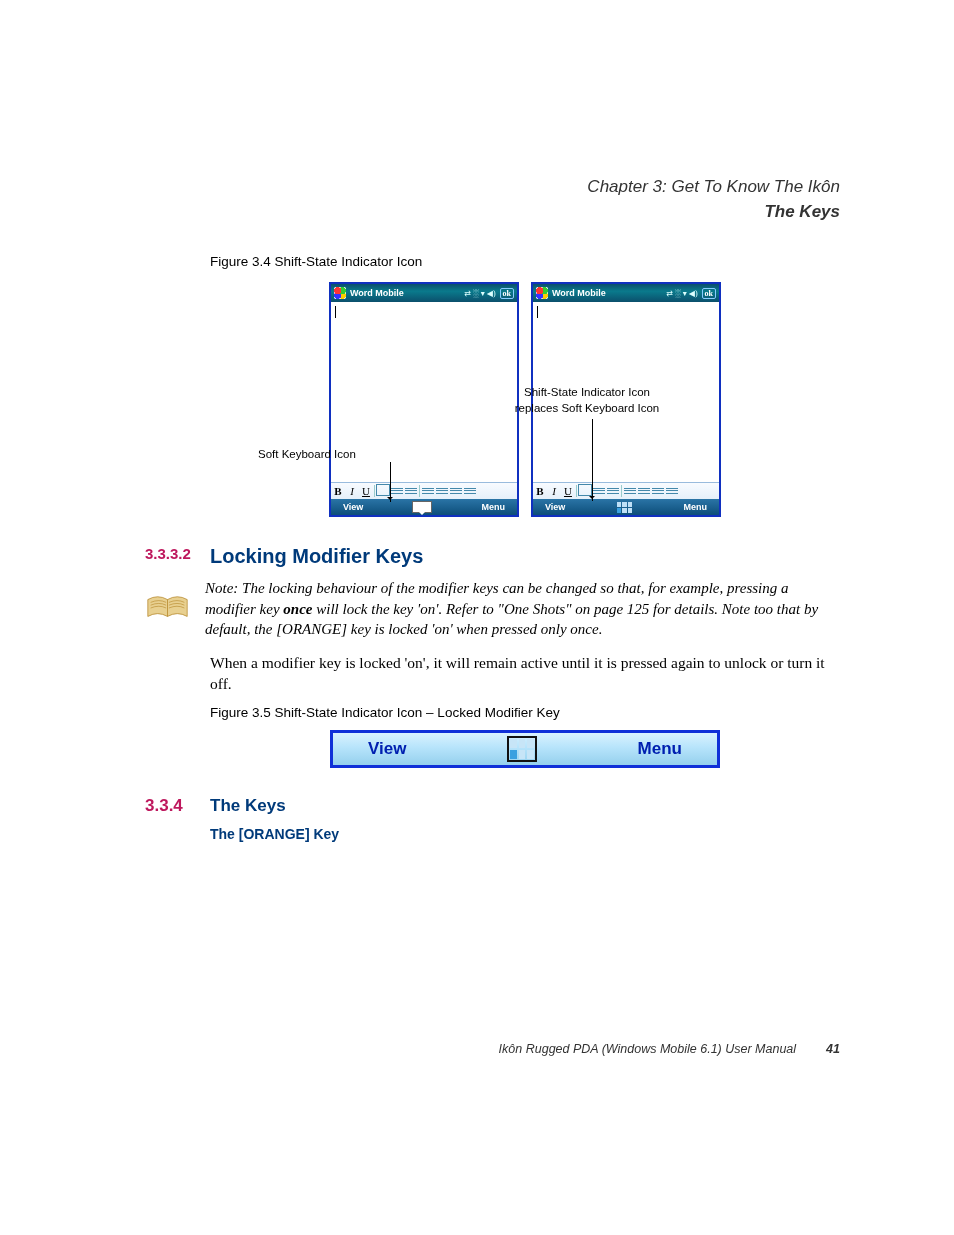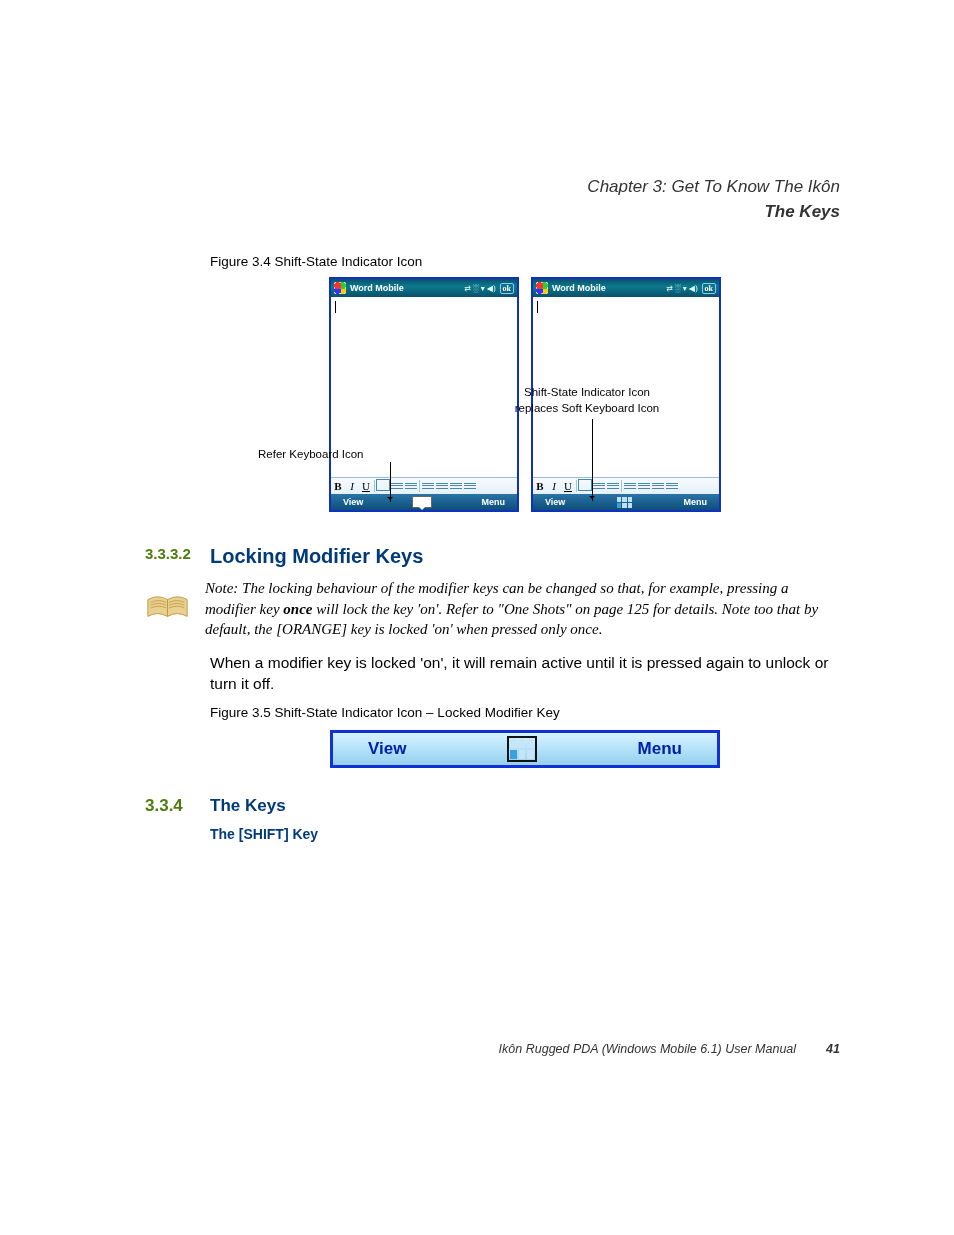--- a/index.html
+++ b/index.html
@@ -50,6 +50,7 @@
     margin-left:65px;
     position:relative;
     height: 240px;
+    align-items: flex-end;
   }
   .device {
     width: 190px;

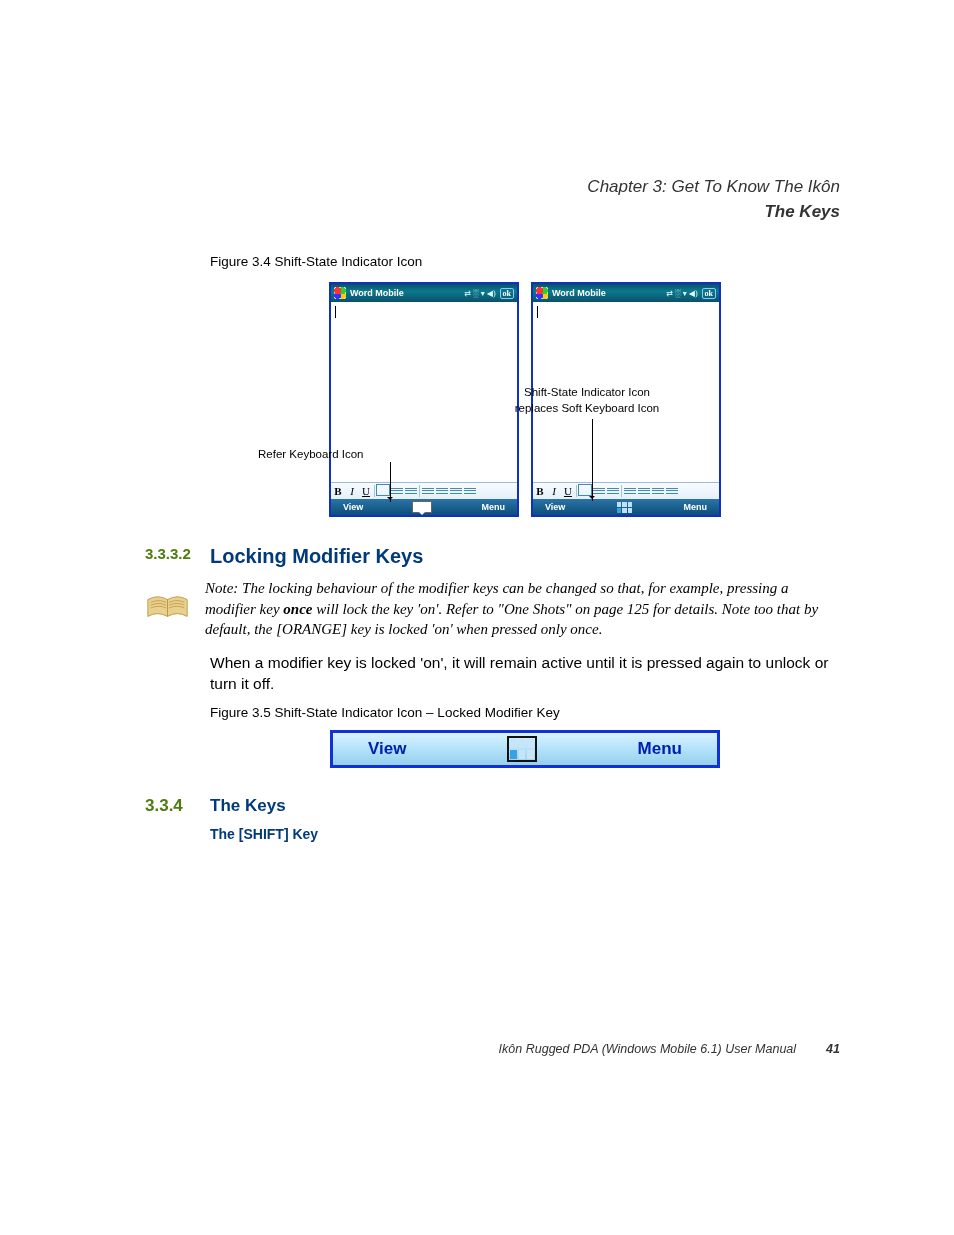--- a/index.html
+++ b/index.html
@@ -295,7 +295,7 @@
       </div>
     </div>
 
-    <div class="callout" style="left:48px;top:170px;">Refer Keyboard Icon</div>
+    <div class="callout" style="left:48px;top:170px;">Soft Keyboard Icon</div>
     <div class="arrow" style="left:180px;top:185px;height:40px;"></div>
 
     <div class="callout" style="left:292px;top:108px;width:170px;">

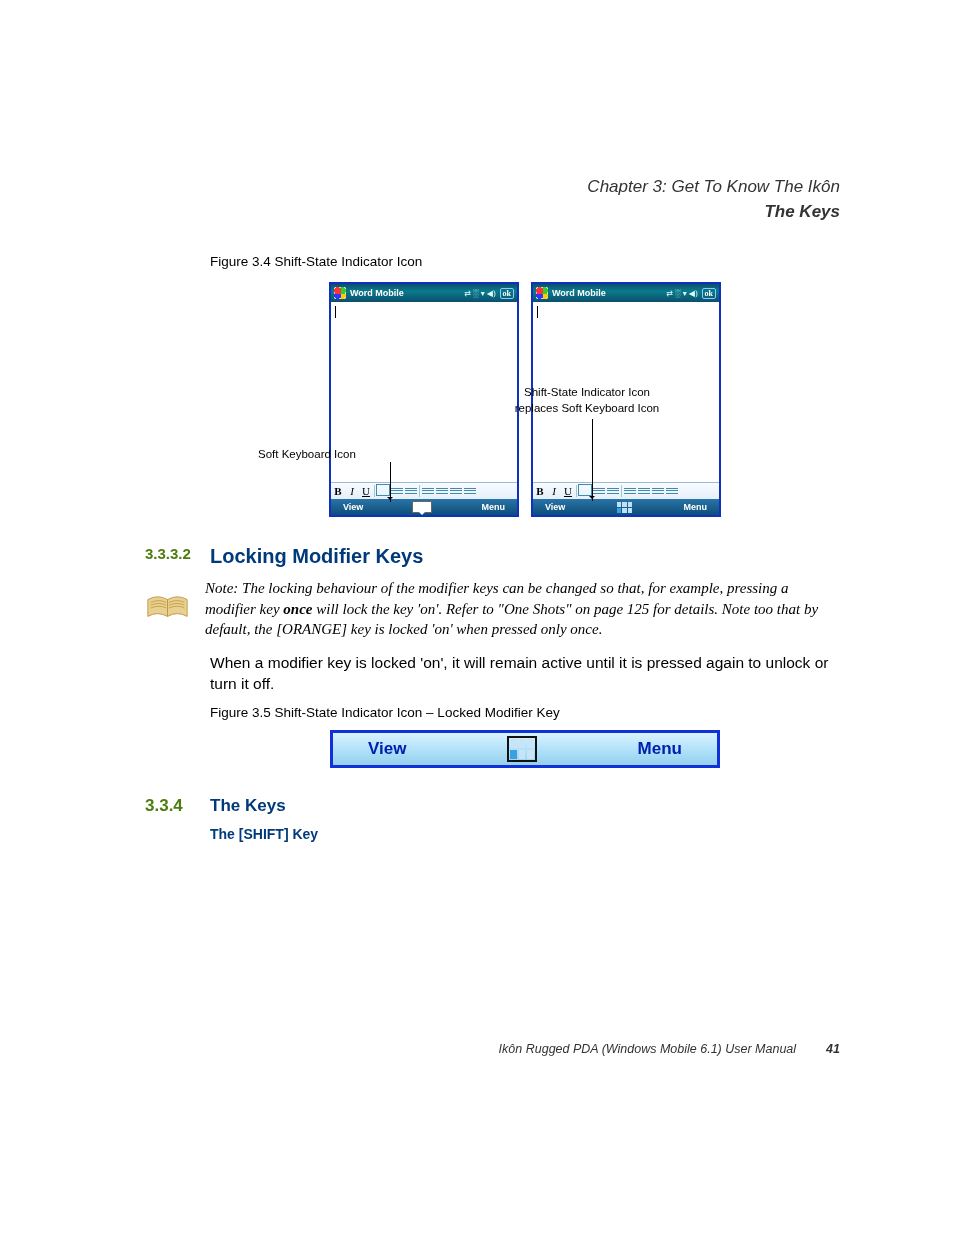--- a/index.html
+++ b/index.html
@@ -151,7 +151,7 @@
     font-family:Verdana,Geneva,sans-serif;
     font-weight:bold;
     font-size:15px;
-    color:#4d7c0f;
+    color:#be185d;
   }
   .sectitle{
     font-family:Verdana,Geneva,sans-serif;

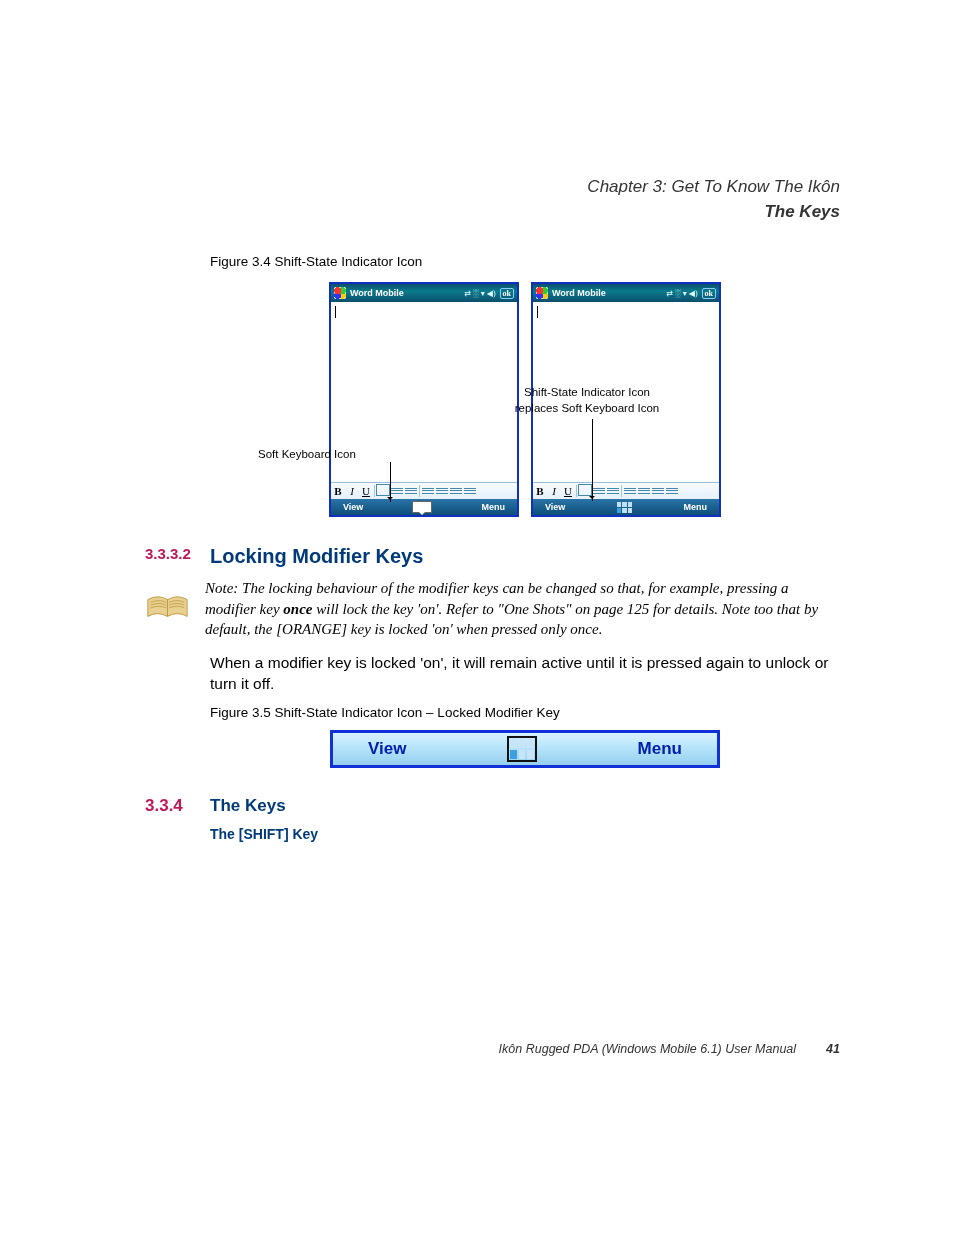--- a/index.html
+++ b/index.html
@@ -176,7 +176,7 @@
     font-size:15.5px;
     line-height:1.35;
     margin-top:14px;
-    font-family:Liberation Sans, sans-serif;
+    font-family:Liberation Serif, serif;
   }
   .subhead{
     margin-left:65px;

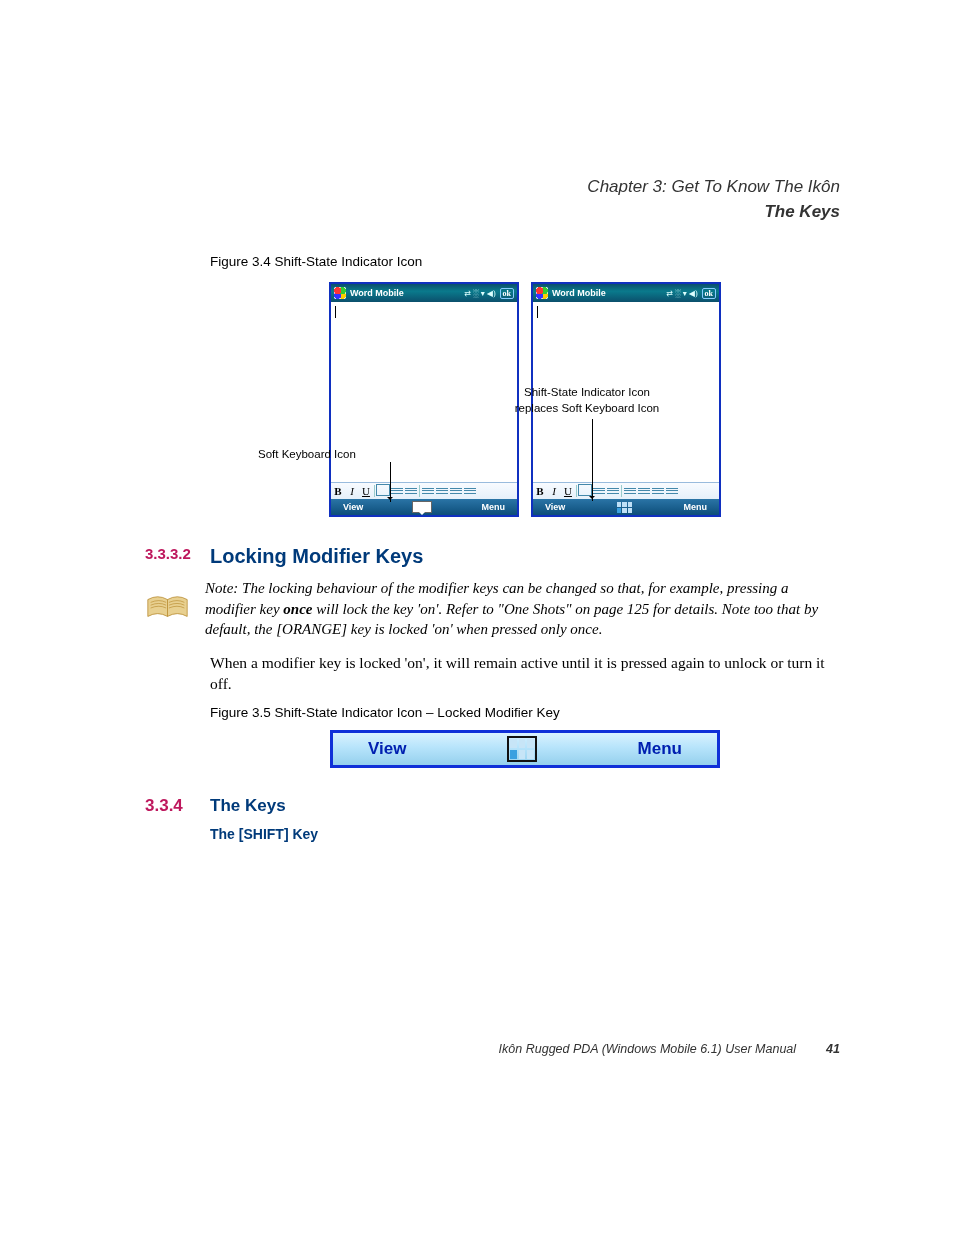--- a/index.html
+++ b/index.html
@@ -352,7 +352,7 @@
     <div class="sectitle big">The Keys</div>
   </div>
 
-  <div class="subhead">The [SHIFT] Key</div>
+  <div class="subhead">The [ORANGE] Key</div>
 </div>
 
 <div class="footer">

